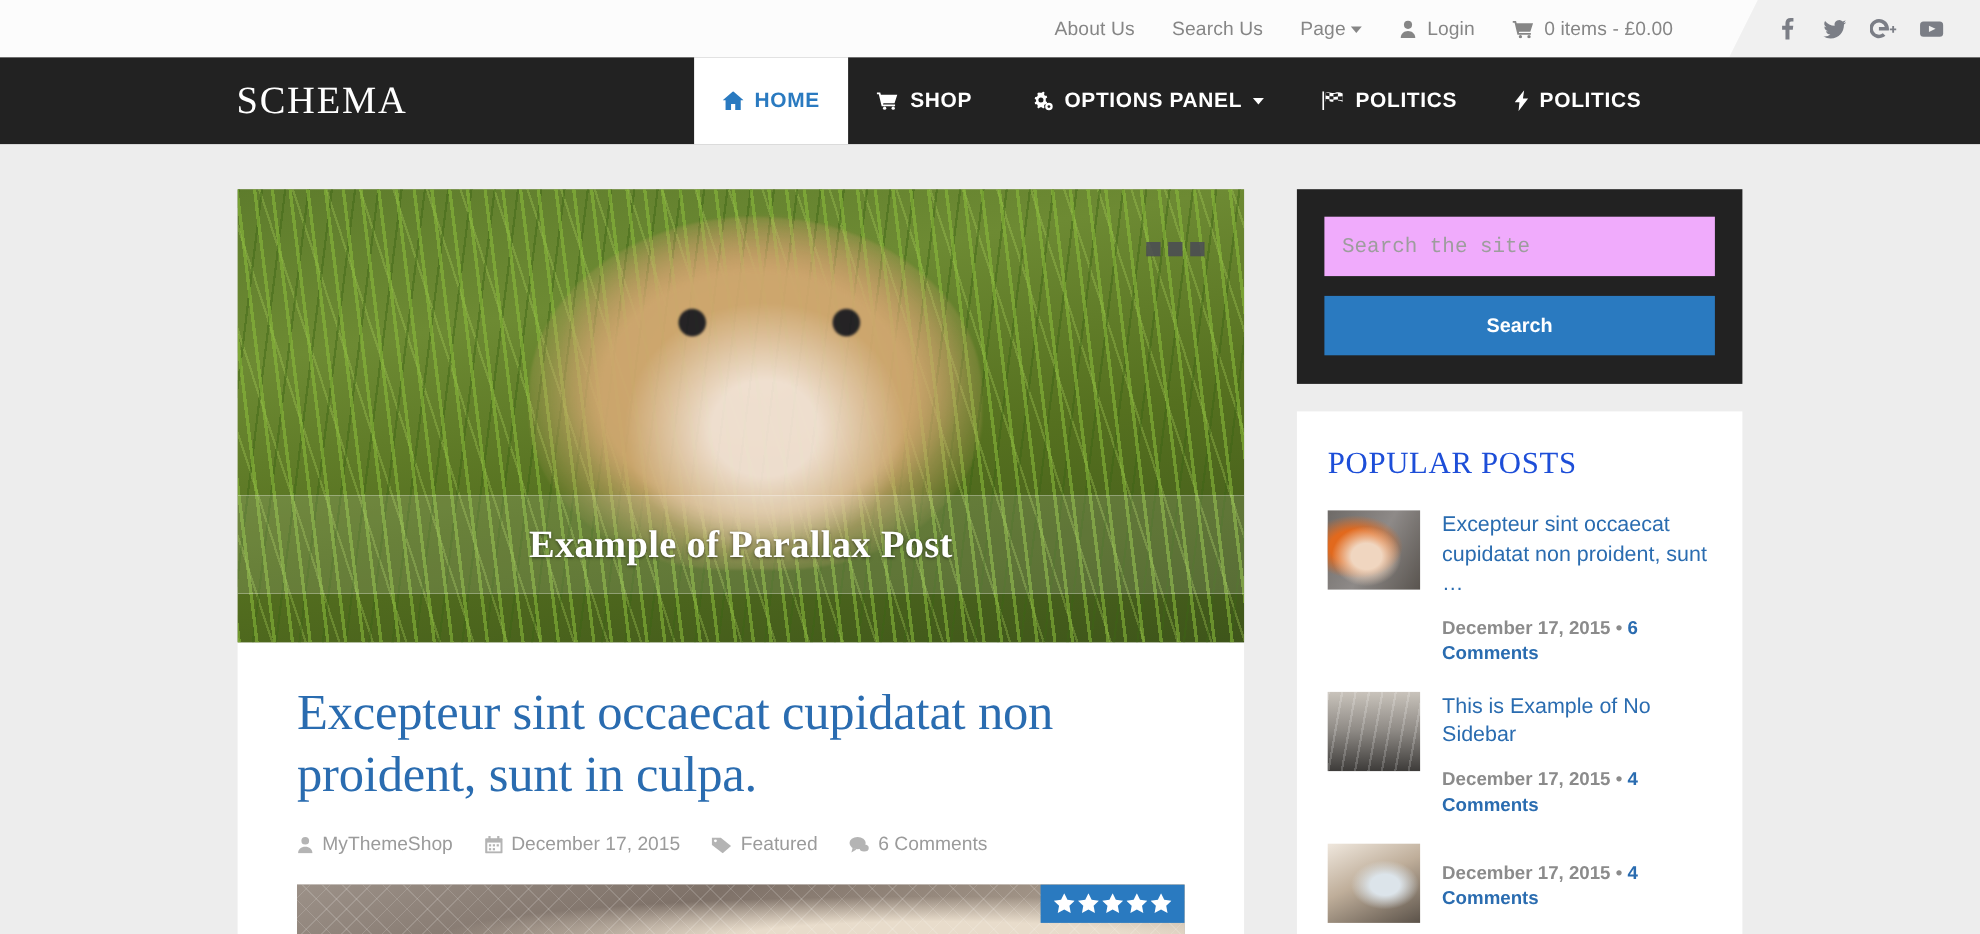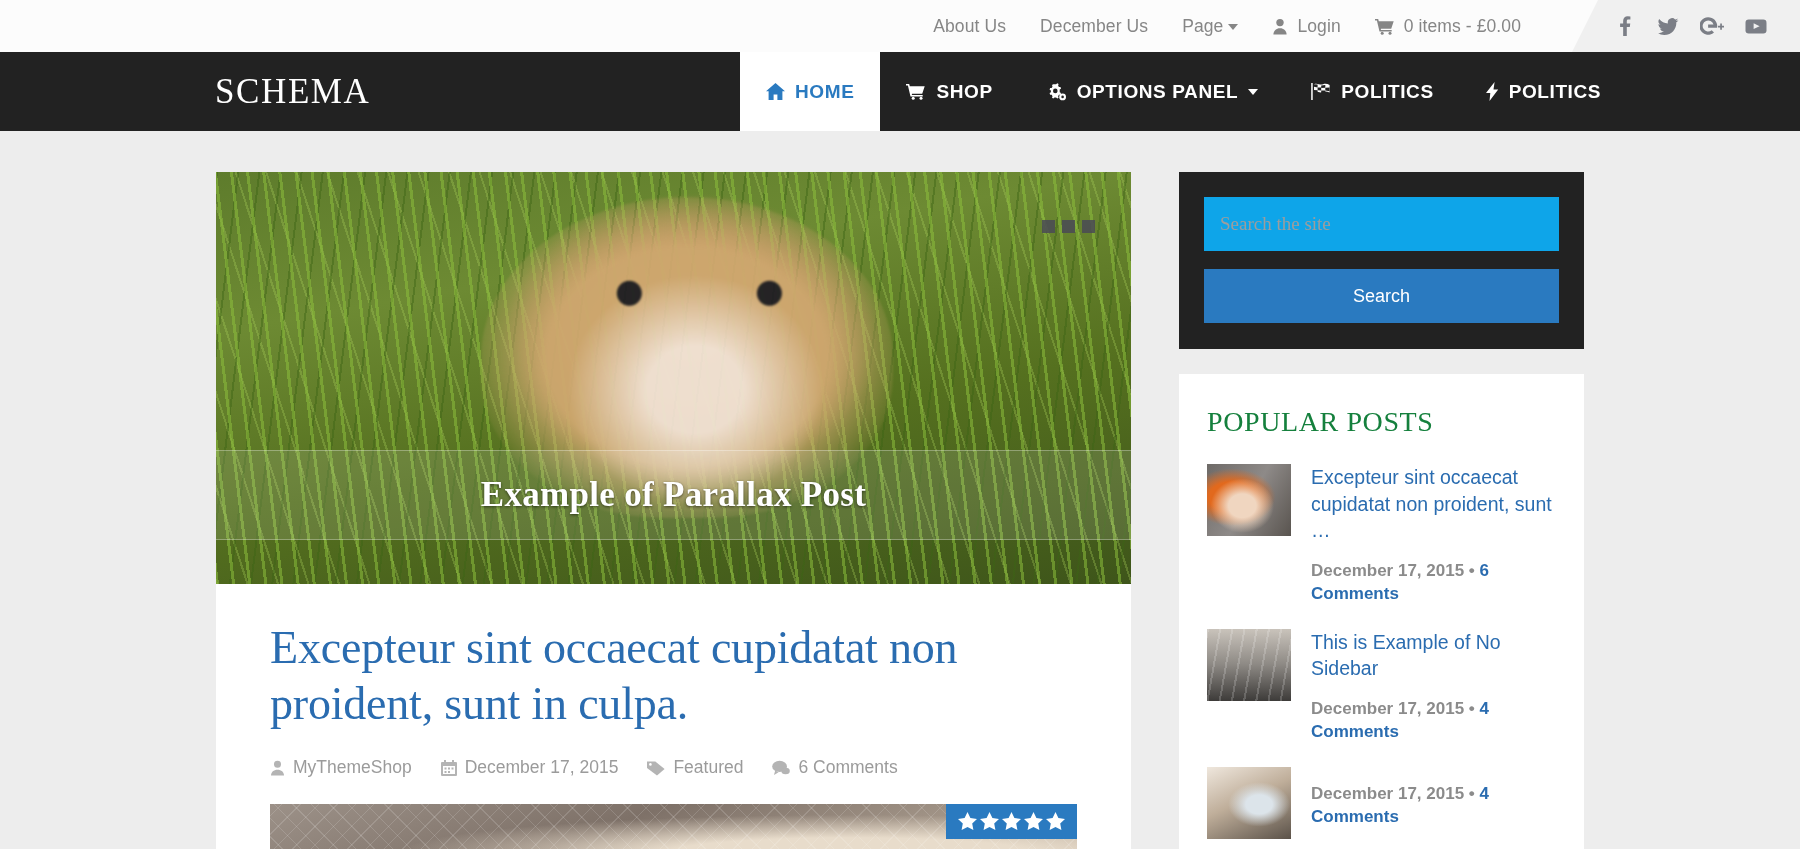--- a/index.html
+++ b/index.html
@@ -322,7 +322,7 @@
 <div class="topbar">
   <div class="topbar-inner">
     <a class="top-link" href="#">About Us</a>
-    <a class="top-link" href="#">December Us</a>
+    <a class="top-link" href="#">Search Us</a>
     <a class="top-link" href="#"><span>Page</span><span class="caret-down"></span></a>
     <a class="top-link with-ico" href="#">
       <span class="top-ico">

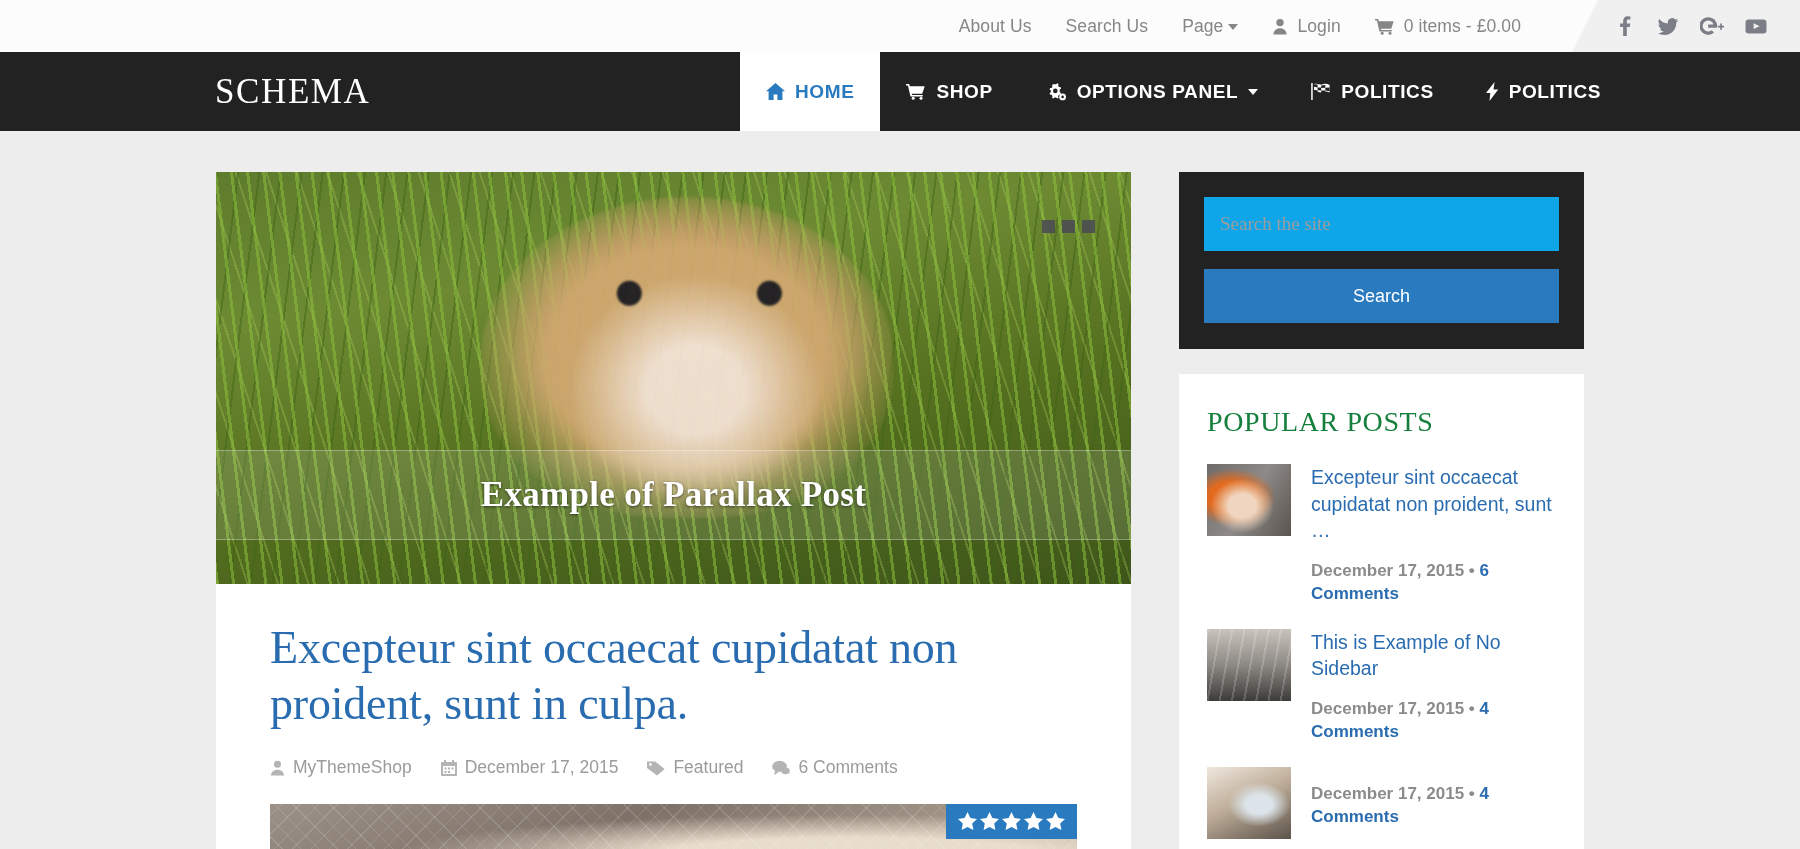--- a/index.html
+++ b/index.html
@@ -77,7 +77,7 @@
     display: flex;
     align-items: center;
     padding-left: 215px;
-    width: 740px;
+    width: 631px;
   }
   .brand-text {
     color: #ffffff;

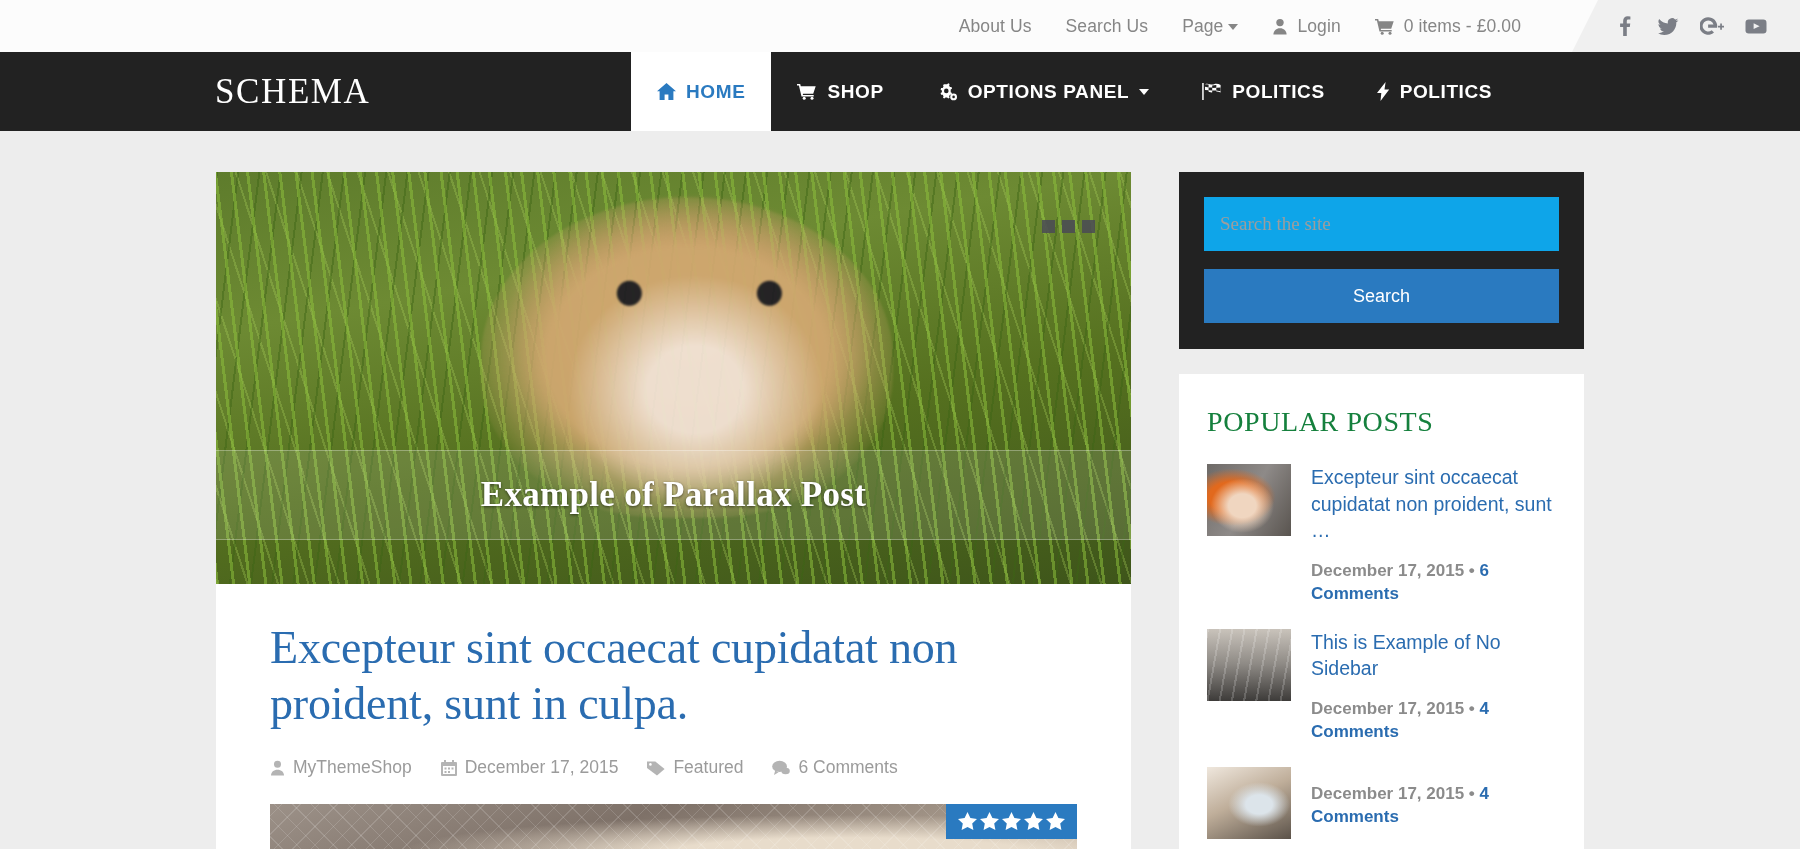--- a/index.html
+++ b/index.html
@@ -242,11 +242,11 @@
     height: 54px;
     border: none;
     outline: none;
-    background: #0ea5e9;
+    background: #f0abfc;
     font-size: 19px;
     color: #444;
     padding: 0 16px;
-    font-family: Liberation Serif, serif;
+    font-family: Liberation Mono, monospace;
   }
   .search-input::placeholder { color: #9d9d9d; }
   .search-btn {

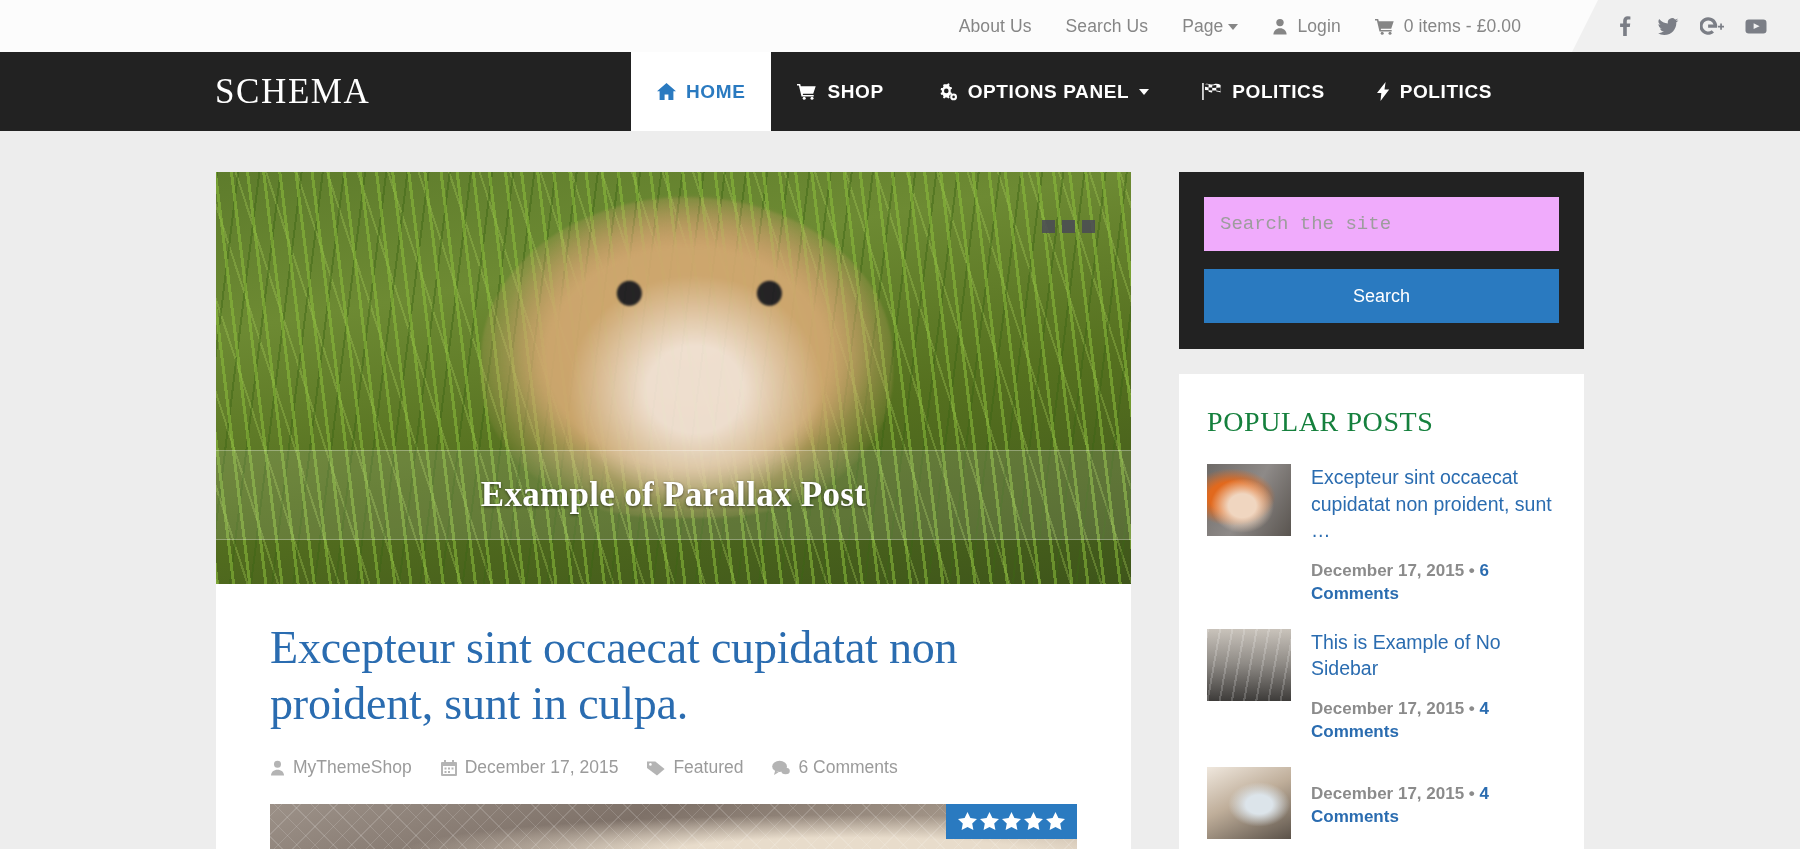--- a/index.html
+++ b/index.html
@@ -259,6 +259,7 @@
     font-size: 18px;
     cursor: pointer;
     font-family: "Liberation Sans", sans-serif;
+    font-weight: bold;
   }
 
   .popular-widget {

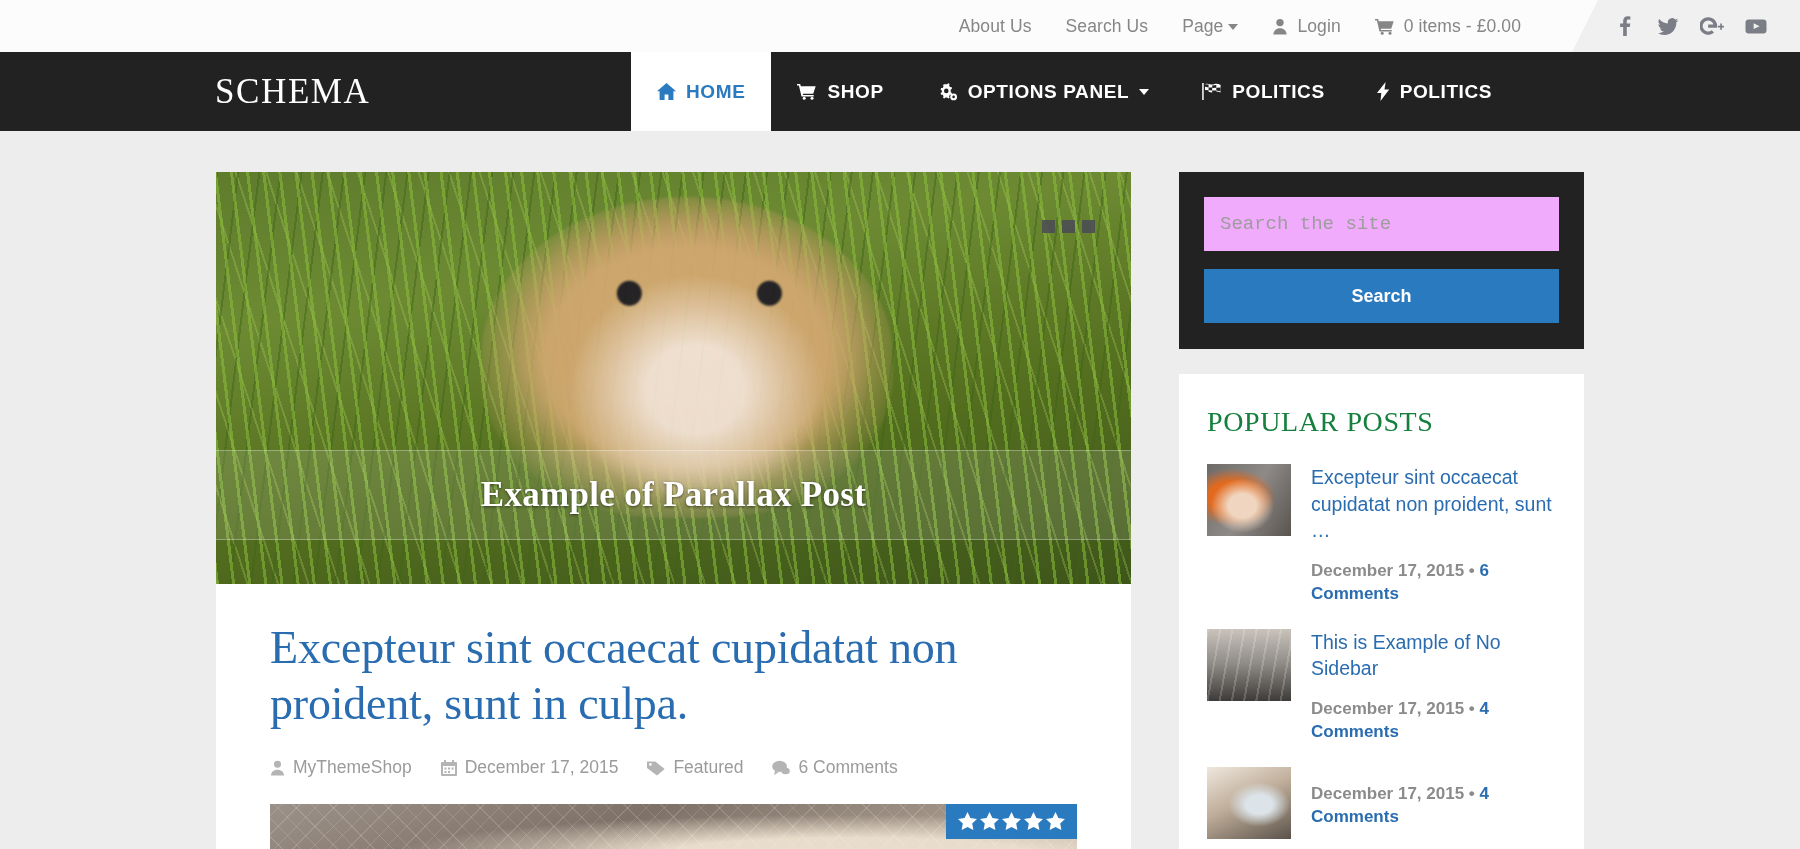--- a/index.html
+++ b/index.html
@@ -270,7 +270,7 @@
   .widget-title {
     font-family: "Liberation Serif", serif;
     font-size: 28px;
-    color: #15803d;
+    color: #1d4ed8;
     letter-spacing: .6px;
     margin-bottom: 26px;
   }

